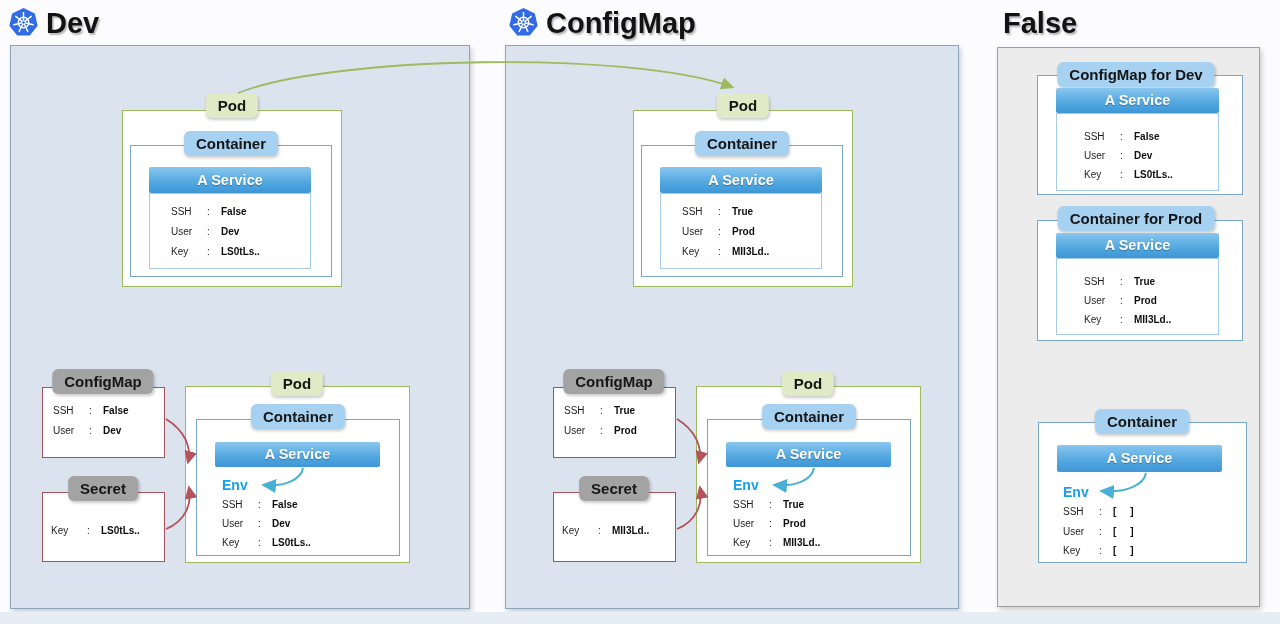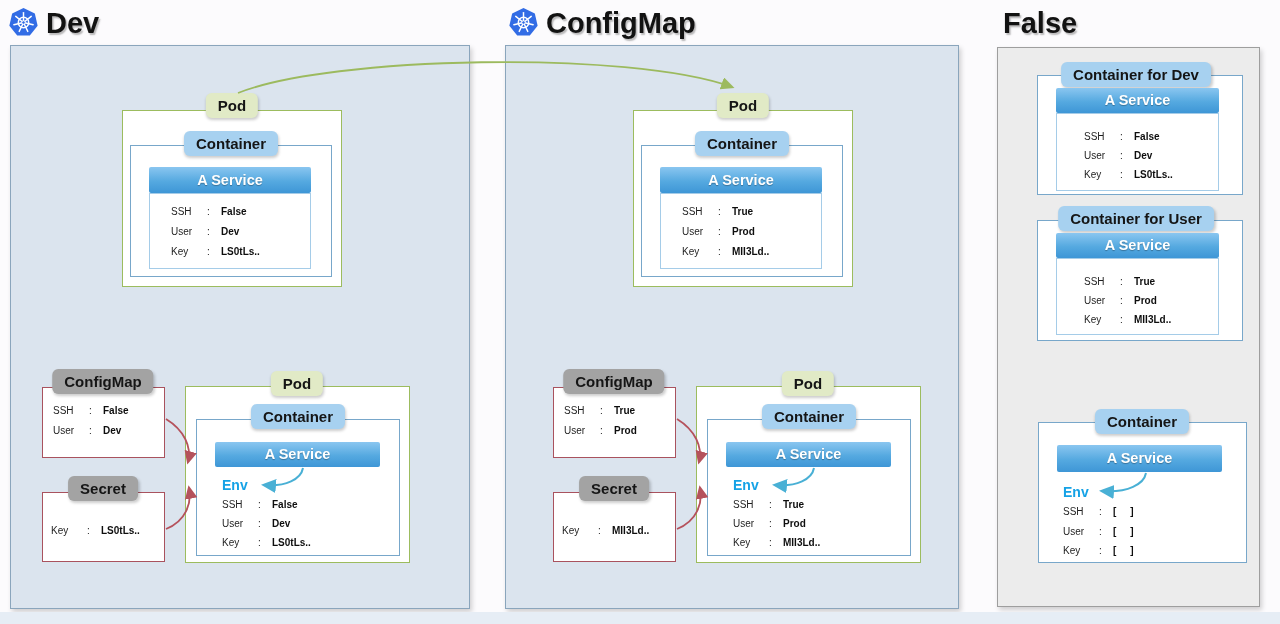--- a/index.html
+++ b/index.html
@@ -226,7 +226,7 @@
 </div>
 
 <div class="box b-blue" style="left:1037px;top:75px;width:206px;height:120px"></div>
-<div class="tag blue" style="left:1136px;top:62px">Container for Dev</div>
+<div class="tag blue" style="left:1136px;top:62px">ConfigMap for Dev</div>
 <div class="svc" style="left:1056px;top:88px;width:163px;height:25px;line-height:25px">A Service</div>
 <div class="box b-lblue" style="left:1056px;top:113px;width:163px;height:78px;padding:13px 0 0 27px">
   <div class="kv lh19" style="line-height:19px">

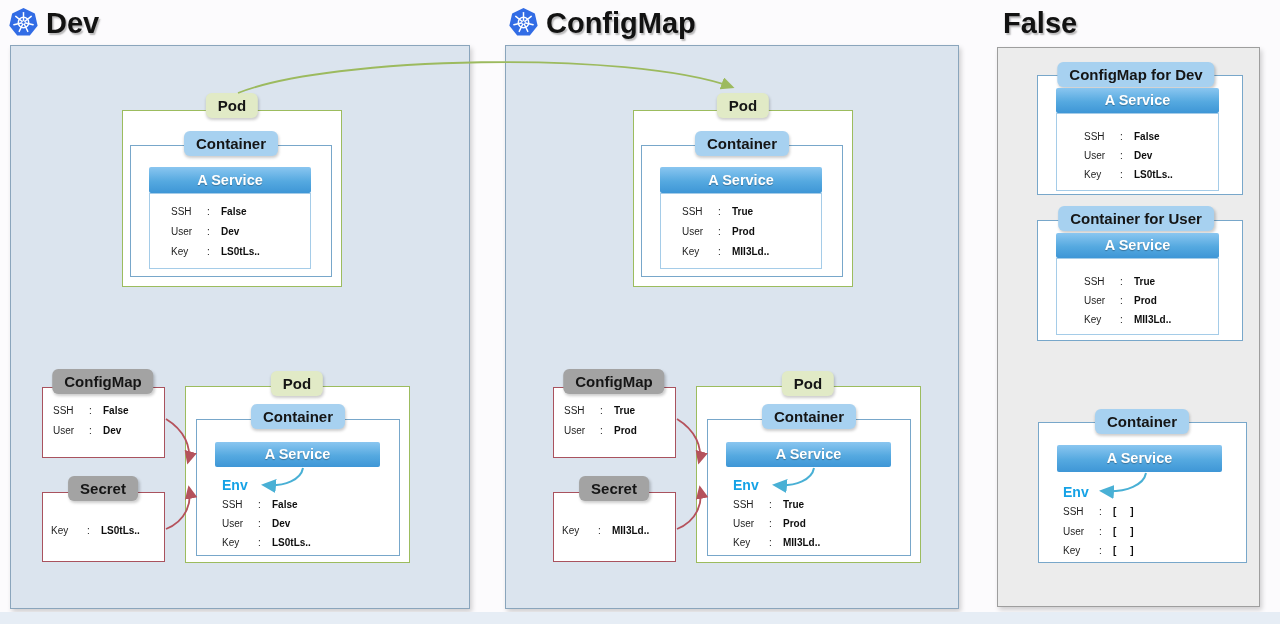--- a/index.html
+++ b/index.html
@@ -247,7 +247,7 @@
 </div>
 
 <div class="box b-blue" style="left:1037px;top:220px;width:206px;height:121px"></div>
-<div class="tag blue" style="left:1136px;top:206px">Container for User</div>
+<div class="tag blue" style="left:1136px;top:206px">Container for Prod</div>
 <div class="svc" style="left:1056px;top:233px;width:163px;height:25px;line-height:25px">A Service</div>
 <div class="box b-lblue" style="left:1056px;top:258px;width:163px;height:77px;padding:13px 0 0 27px">
   <div class="kv" style="line-height:19px">

